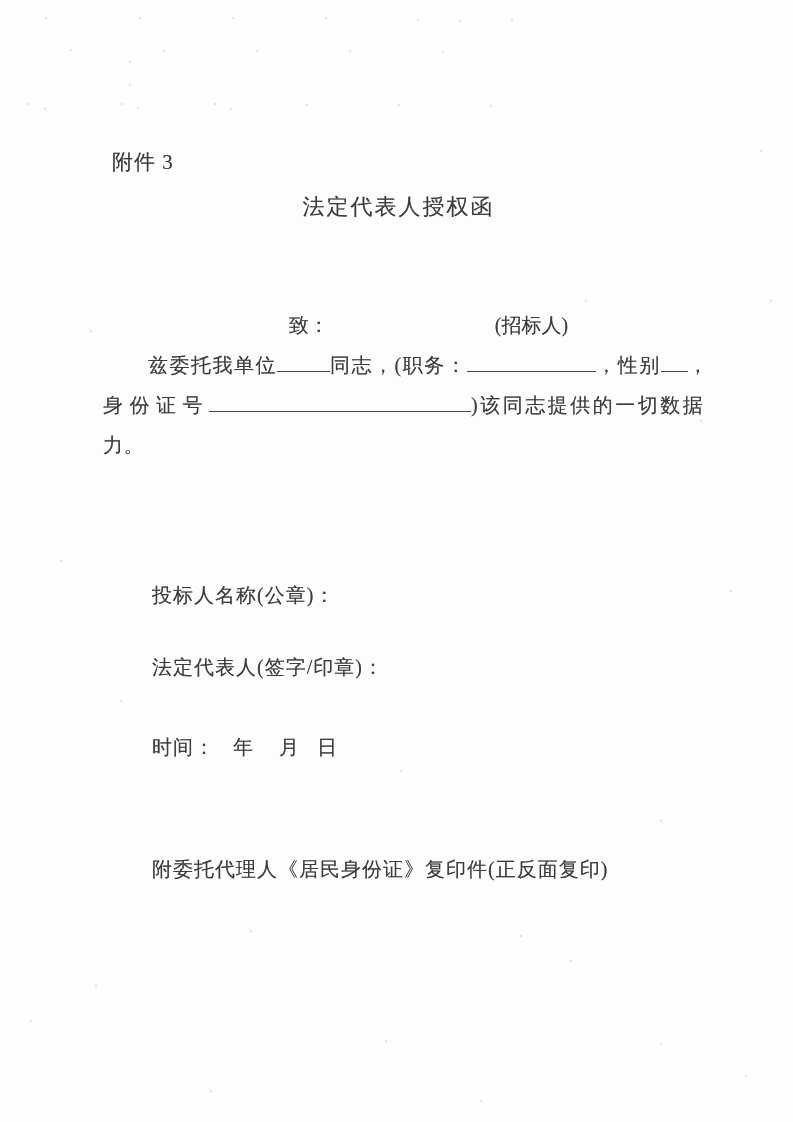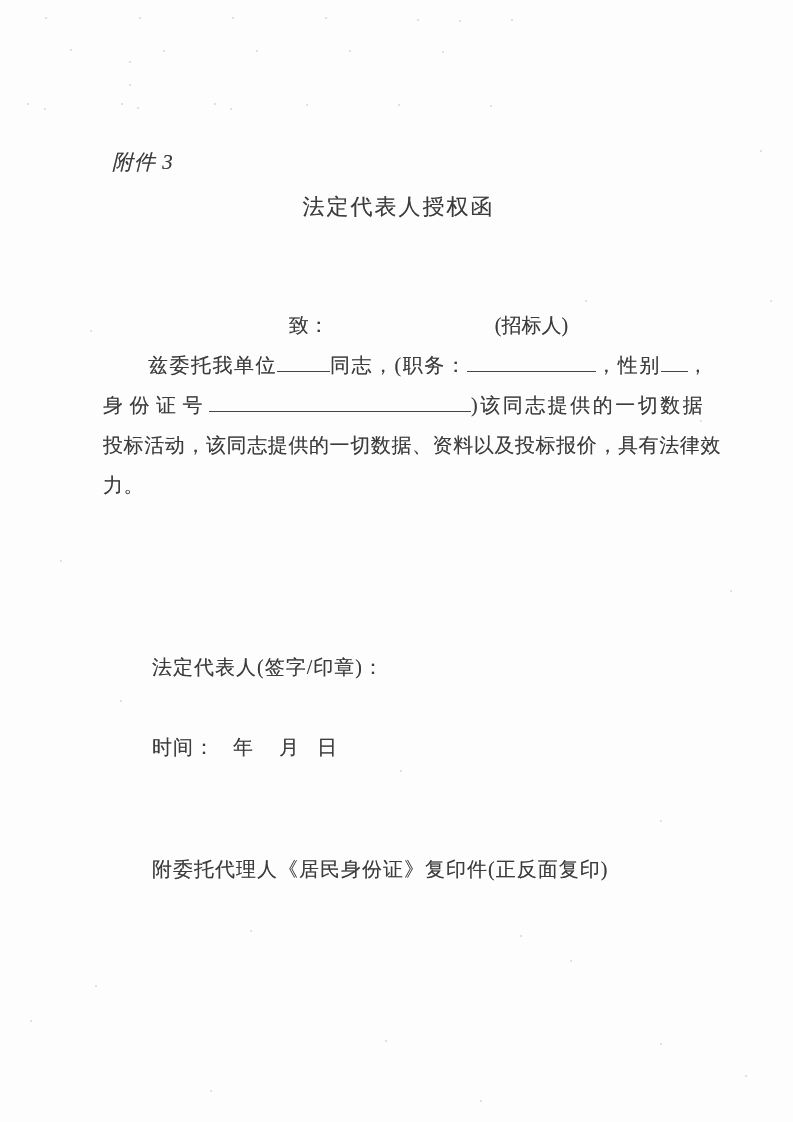--- a/index.html
+++ b/index.html
@@ -15,7 +15,7 @@
   }
   .attachment-label{
     position:absolute;left:112px;top:148px;
-    font-size:21px;line-height:28px;letter-spacing:1px;font-style:italic;
+    font-size:21px;line-height:28px;letter-spacing:1px;
   }
   .doc-title{
     position:absolute;left:0;top:190px;width:100%;

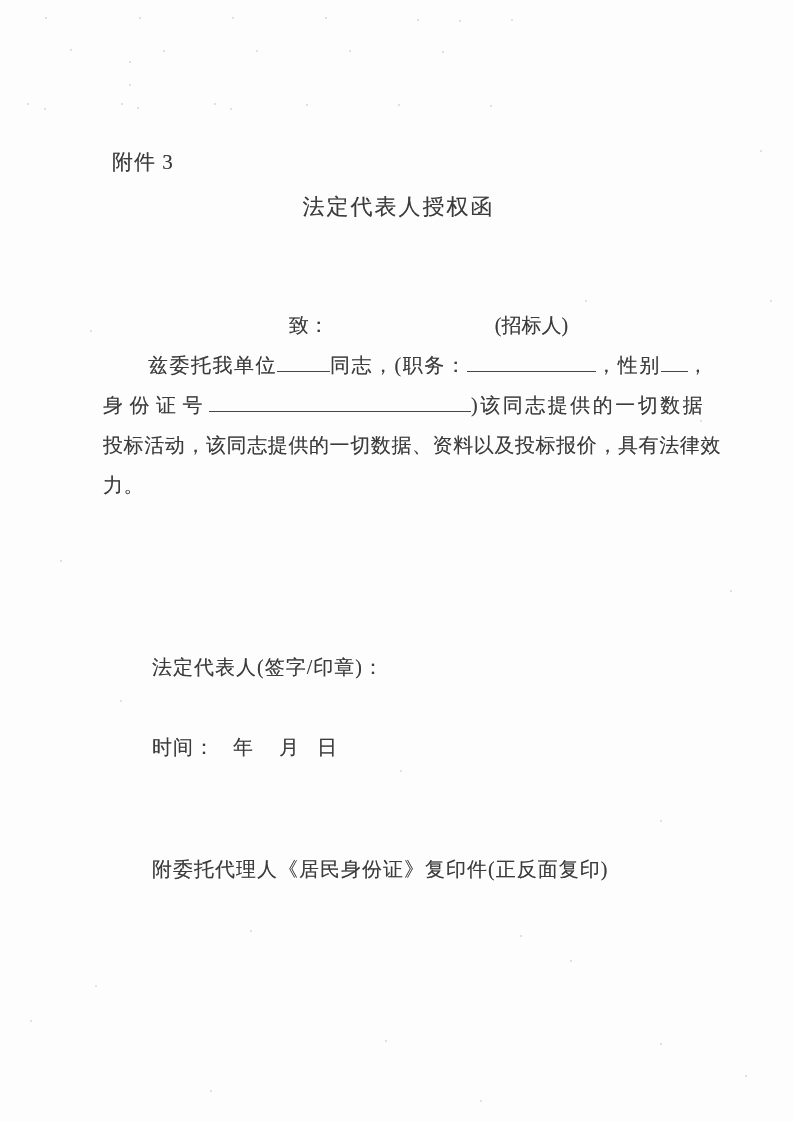--- a/index.html
+++ b/index.html
@@ -64,7 +64,6 @@
     <div class="line indent" data-name="salutation-line"><span class="seg-text" data-name="text-run">致：</span><span class="seg-gap" data-name="spacer" style="width: 166px;"></span><span class="seg-text" data-name="text-run">(招标人)</span></div>
     <div class="line indent" data-name="paragraph-line-entrust"><span class="seg-text" data-name="text-run">兹委托我单位</span><span class="seg-blank" data-name="fill-in-blank" style="width: 53px;"></span><span class="seg-text" data-name="text-run">同志，(职务：</span><span class="seg-blank" data-name="fill-in-blank" style="width: 129px;"></span><span class="seg-text" data-name="text-run">，性别</span><span class="seg-blank" data-name="fill-in-blank" style="width: 27px;"></span><span class="seg-text" data-name="text-run">，</span></div>
     <div class="line" data-name="paragraph-line-idcard"><span class="seg-text" data-name="text-run">身份证号</span><span class="seg-blank" data-name="fill-in-blank" style="width: 262px;"></span><span class="seg-text" data-name="text-run">)该同志提供的一切数据</span></div>
-    <div class="line" data-name="paragraph-line-bidding">投标活动，该同志提供的一切数据、资料以及投标报价，具有法律效</div>
     <div class="line" data-name="paragraph-line-closing">力。</div>
   </div>
 

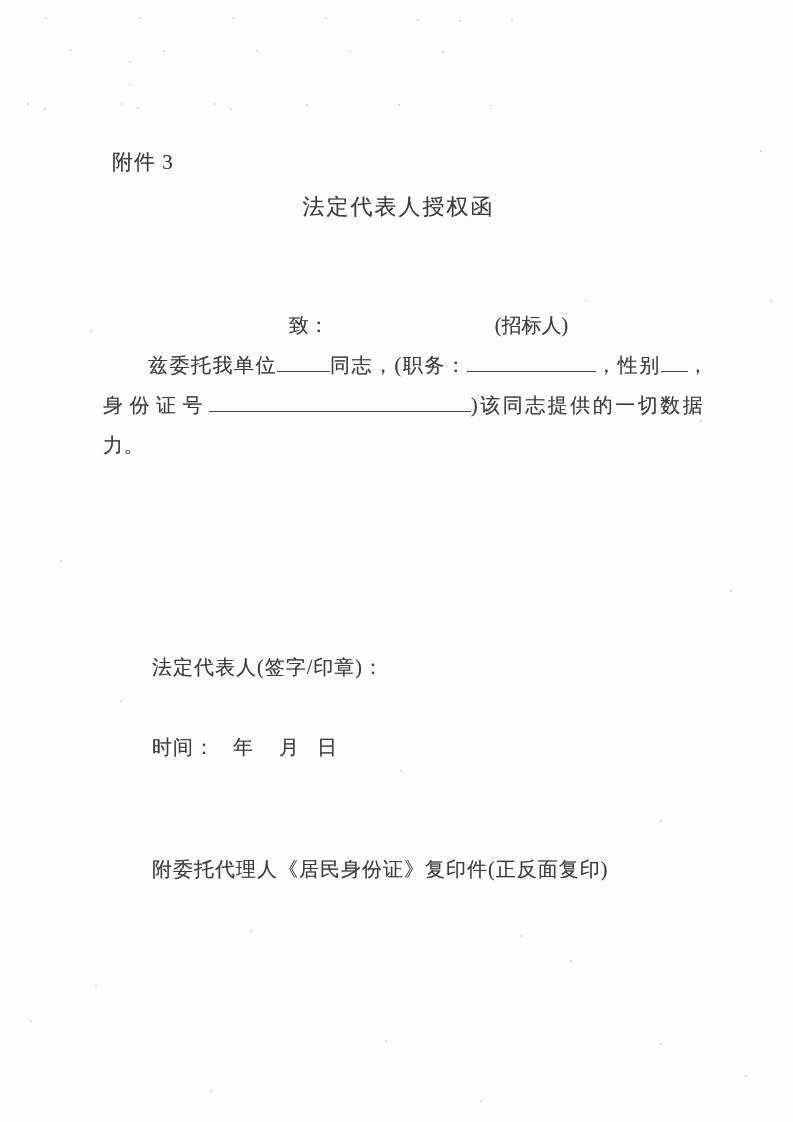--- a/index.html
+++ b/index.html
@@ -67,6 +67,7 @@
     <div class="line" data-name="paragraph-line-closing">力。</div>
   </div>
 
+  <div class="sig-line" style="top:580px" data-name="bidder-name-label">投标人名称(公章)：</div>
 
   <div class="sig-line" style="top:652px" data-name="legal-representative-label">法定代表人(签字/印章)：</div>
 

